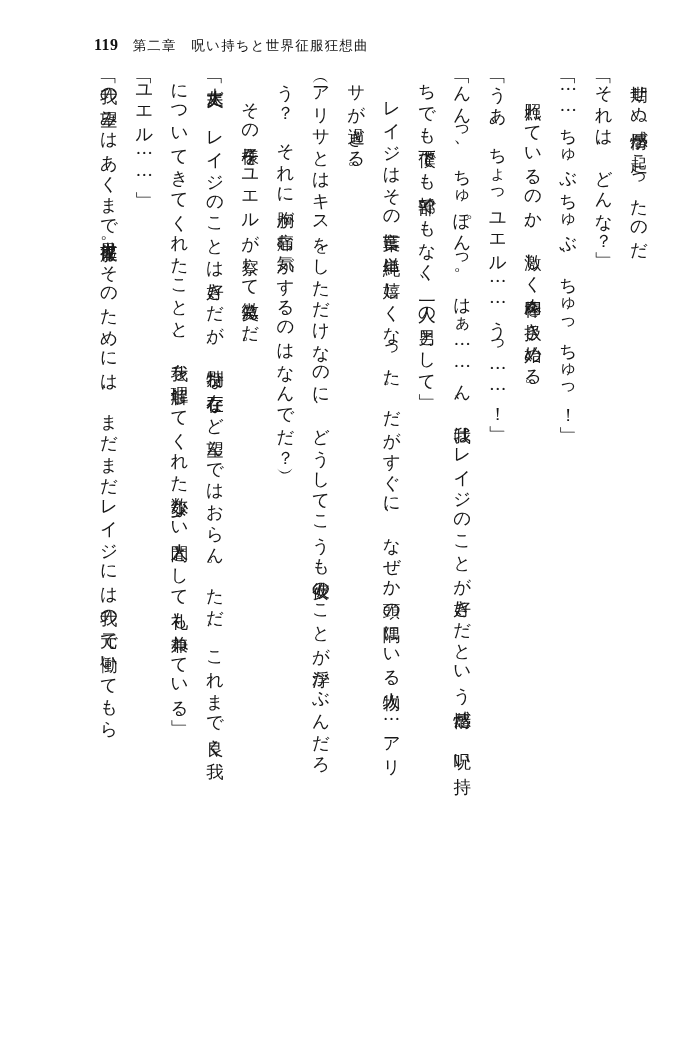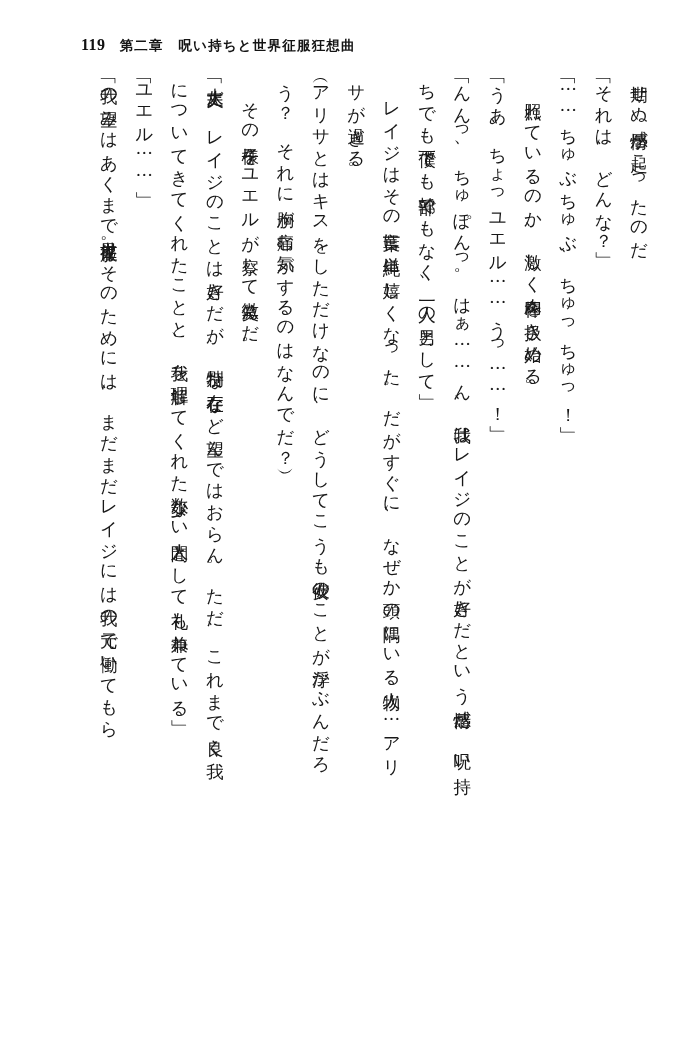--- a/index.html
+++ b/index.html
@@ -21,7 +21,7 @@
     width: 700px;
     height: 801px;
     box-sizing: border-box;
-    padding: 36px 40px 30px 43px;
+    padding: 36px 40px 30px 56px;
   }
 
   

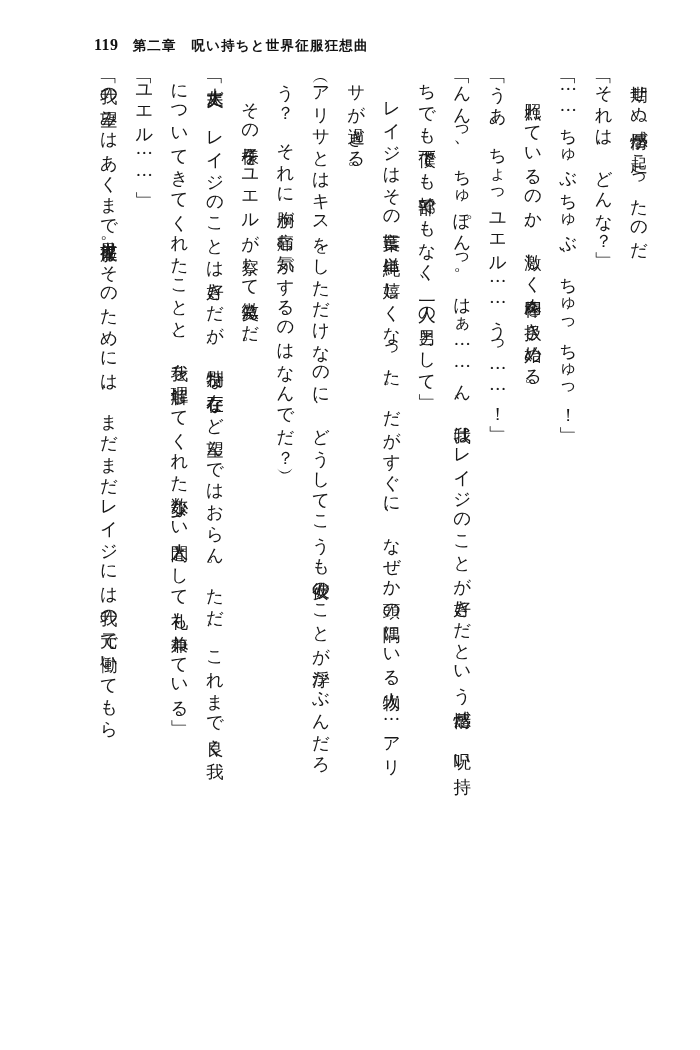--- a/index.html
+++ b/index.html
@@ -41,7 +41,7 @@
   }
   .chapter-title {
     font-size: 13.5px;
-    font-weight: bold;
+    font-weight: normal;
     letter-spacing: 1.2px;
     color: #141414;
     font-family: "DejaVu Serif", serif;

